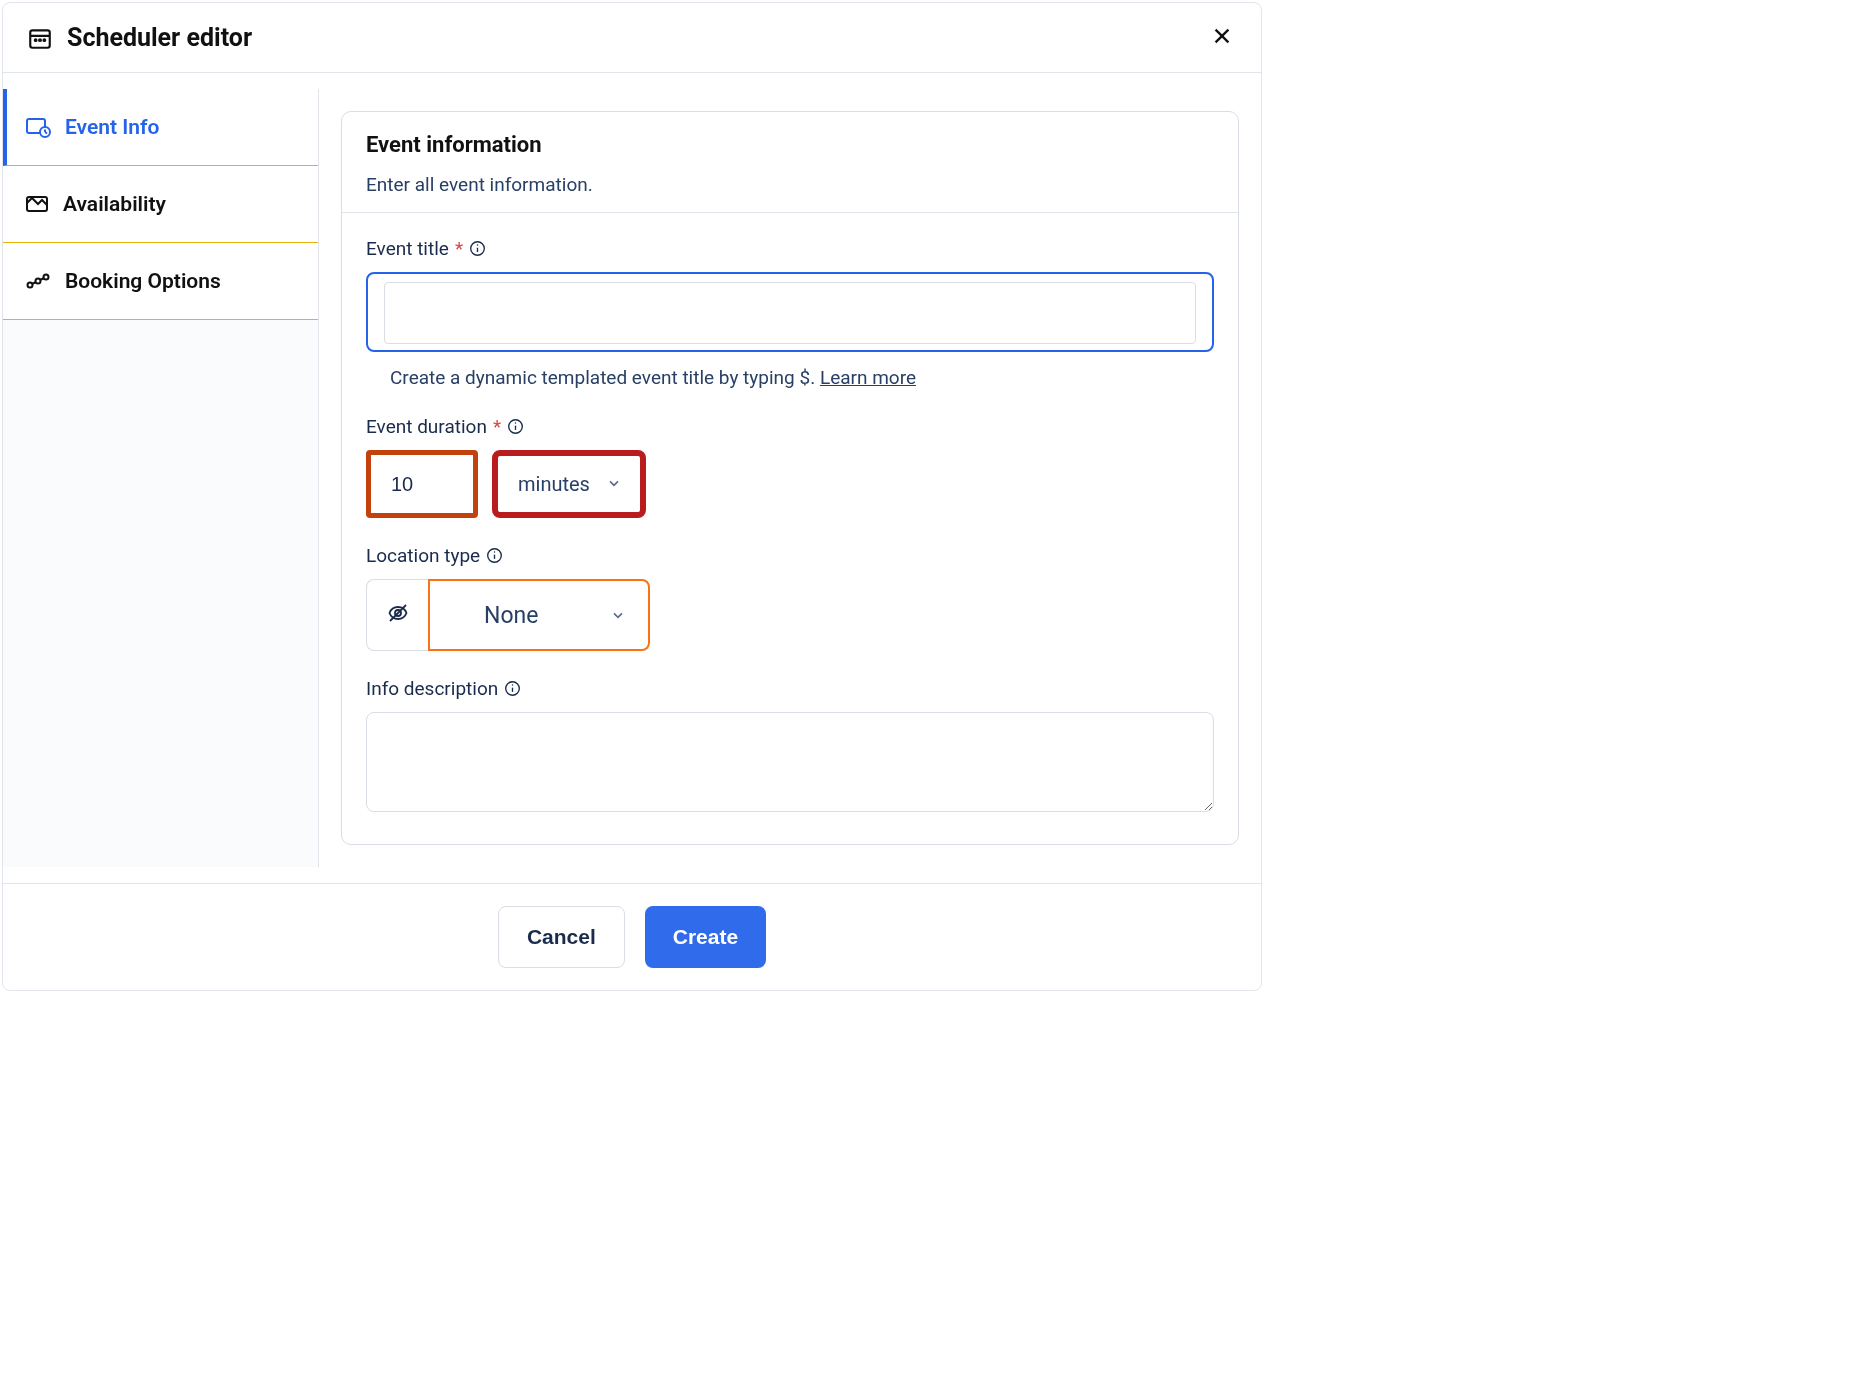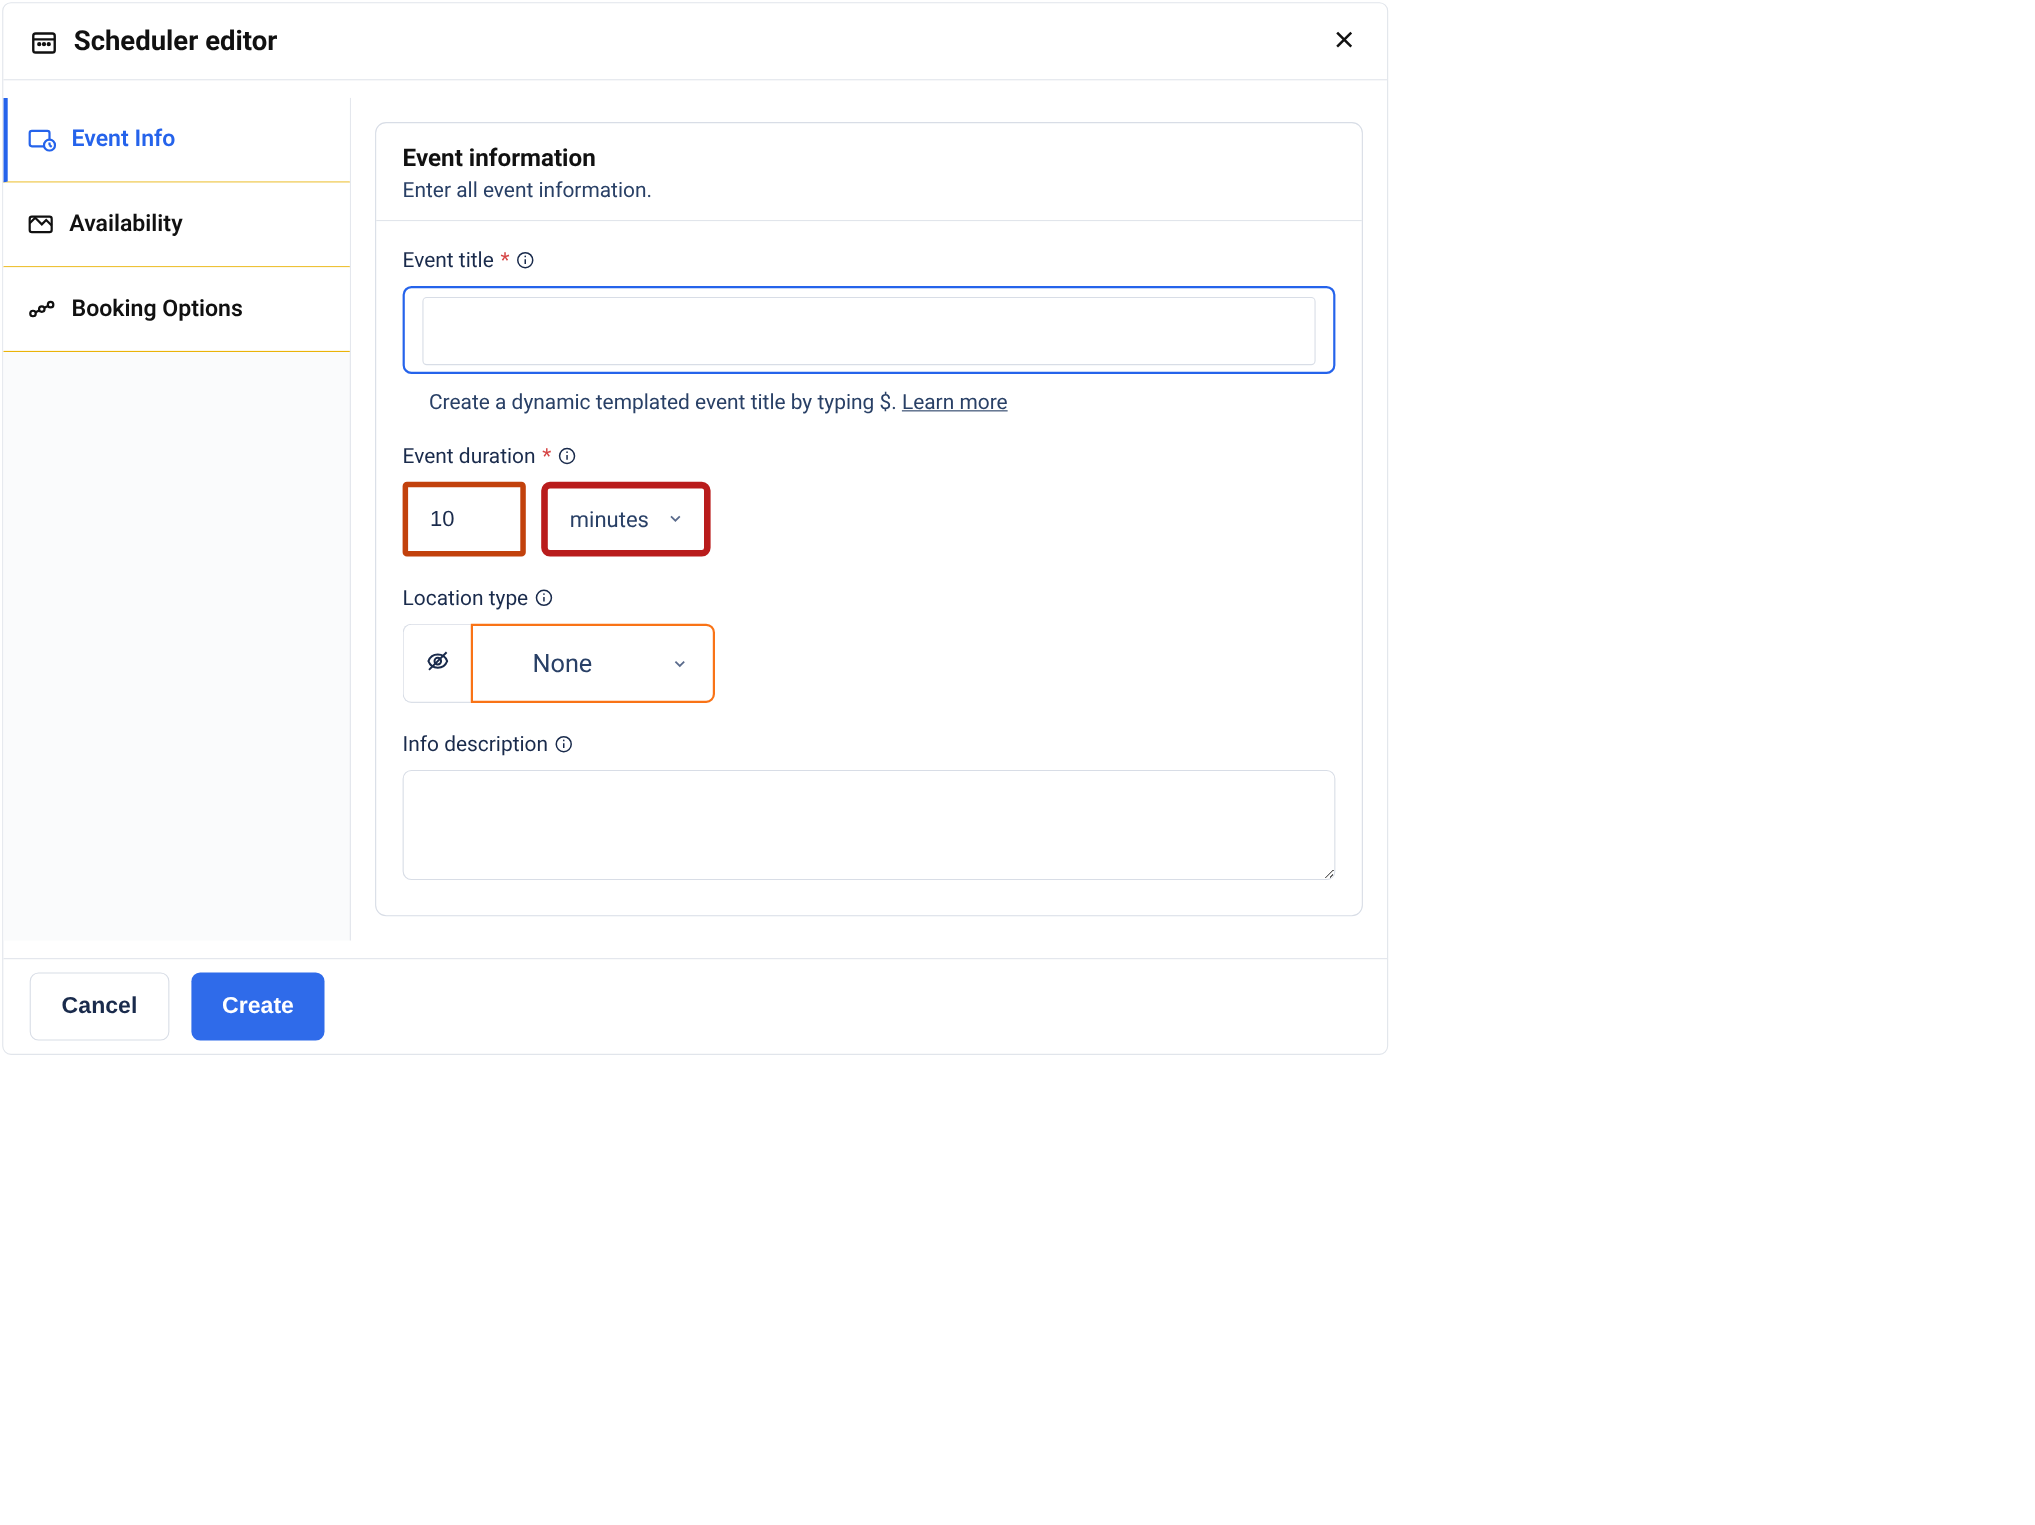--- a/index.html
+++ b/index.html
@@ -87,7 +87,7 @@
     font-size: 22px;
     font-weight: 700;
     color: #111;
-    margin-bottom: 4px;
+    margin-bottom: 16px;
   }
   .card-subtitle {
     font-size: 19px;

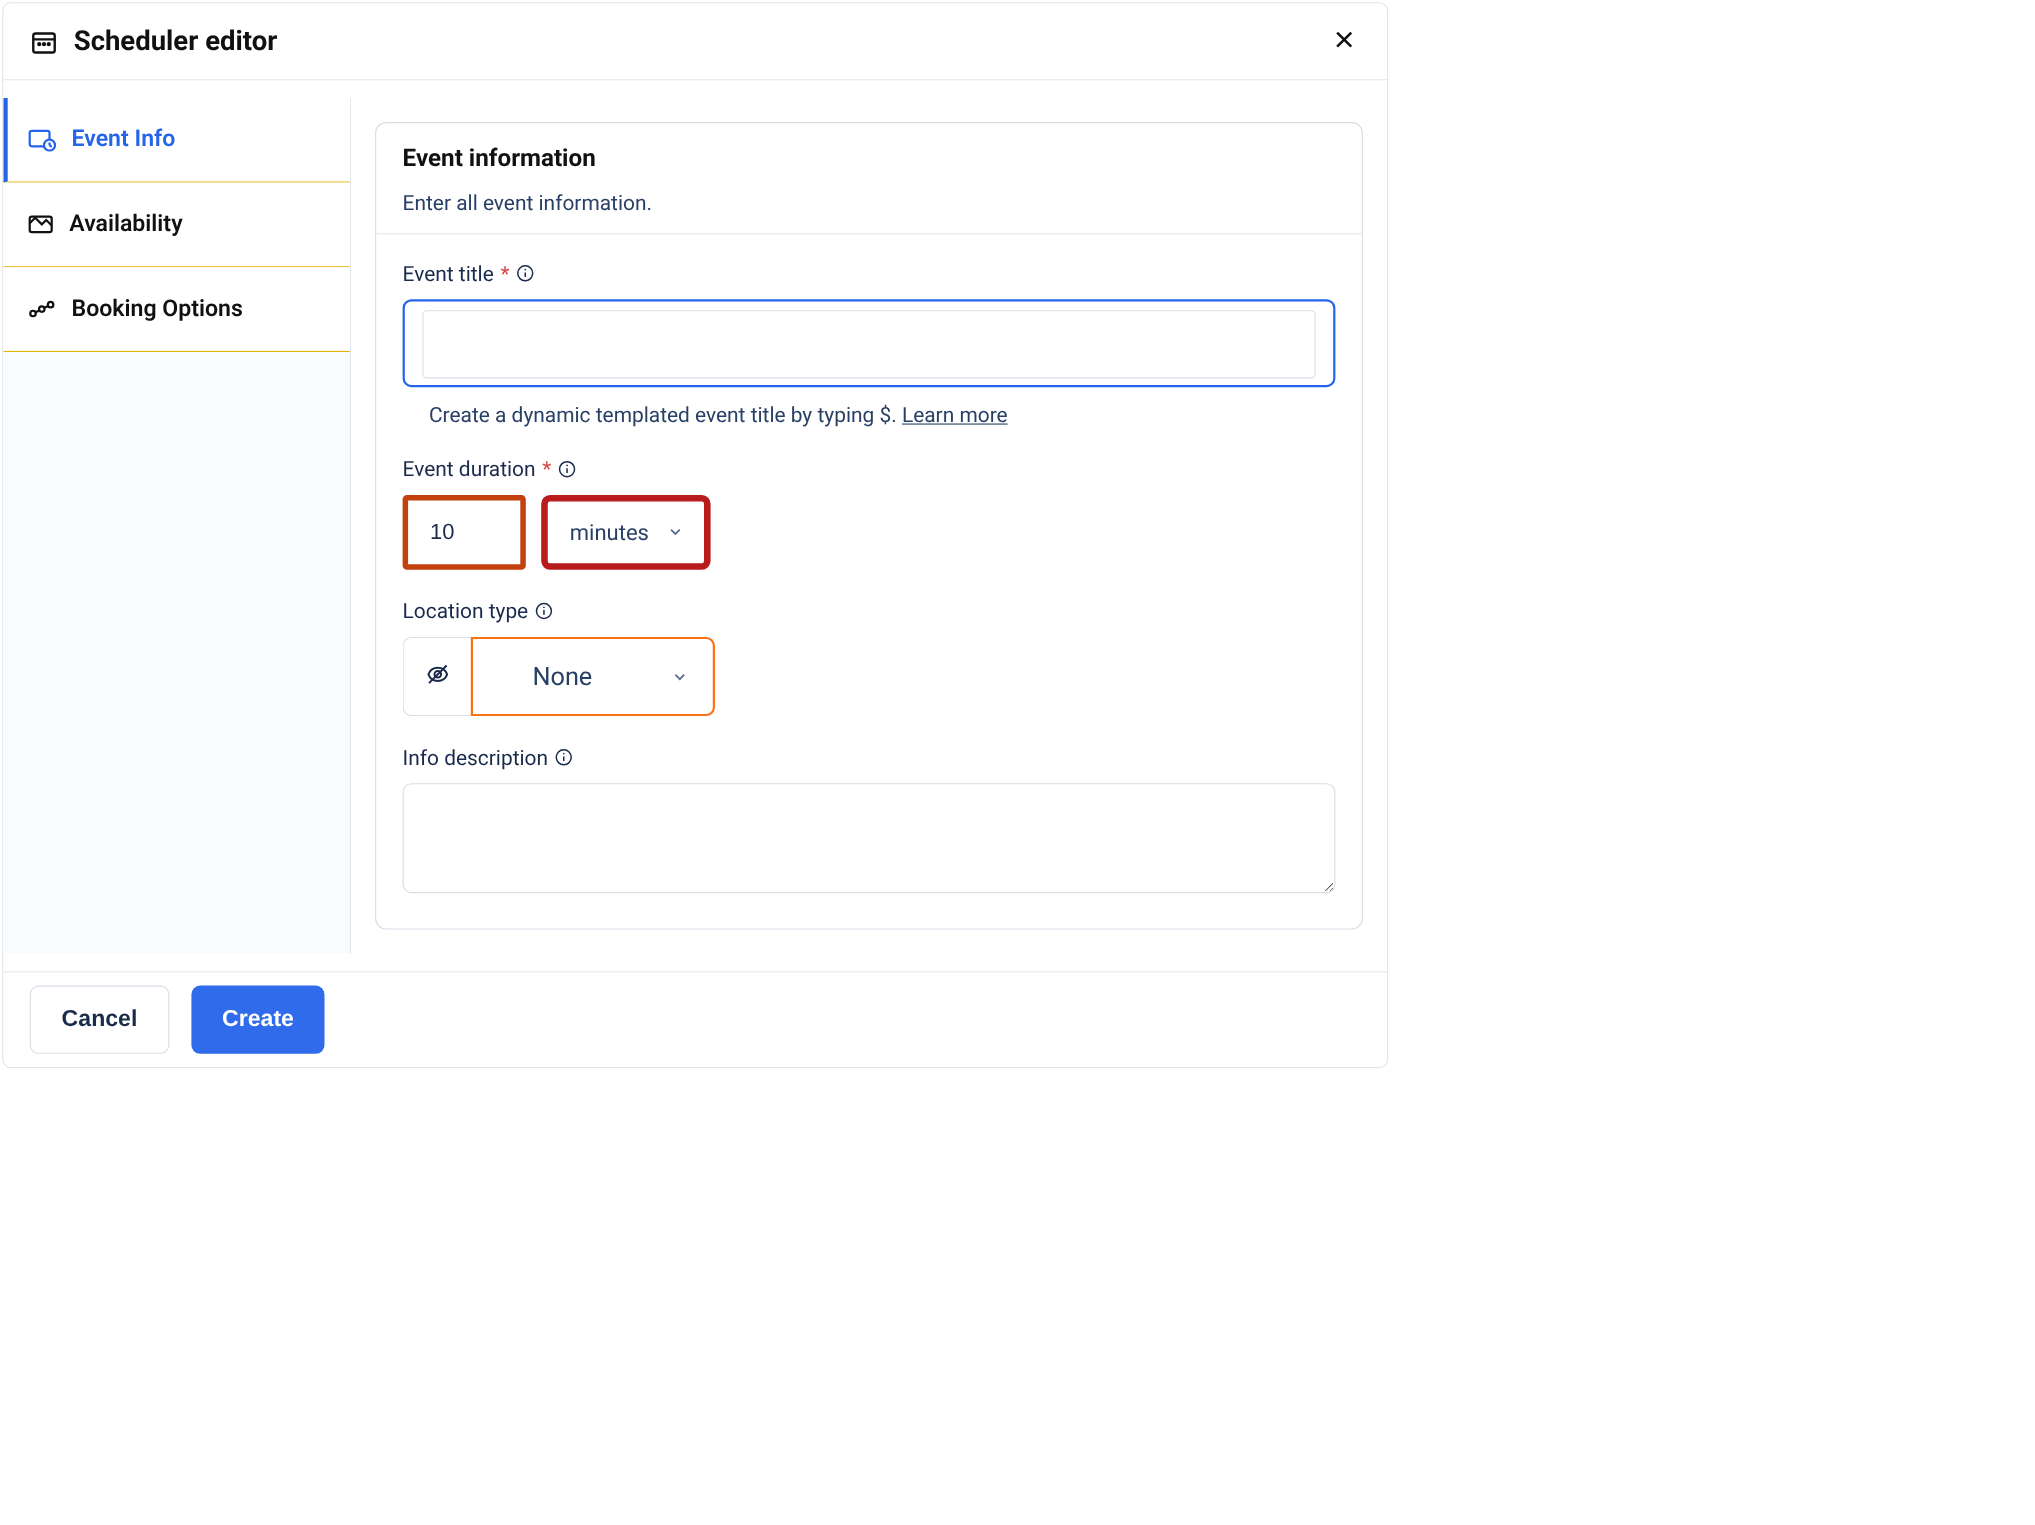--- a/index.html
+++ b/index.html
@@ -208,9 +208,9 @@
   }
   .modal-footer {
     display: flex;
-    justify-content: flex-start;
+    justify-content: center;
     gap: 20px;
-    padding: 12px 24px;
+    padding: 22px 24px;
     border-top: 1px solid #e1e5eb;
   }
   .btn {

